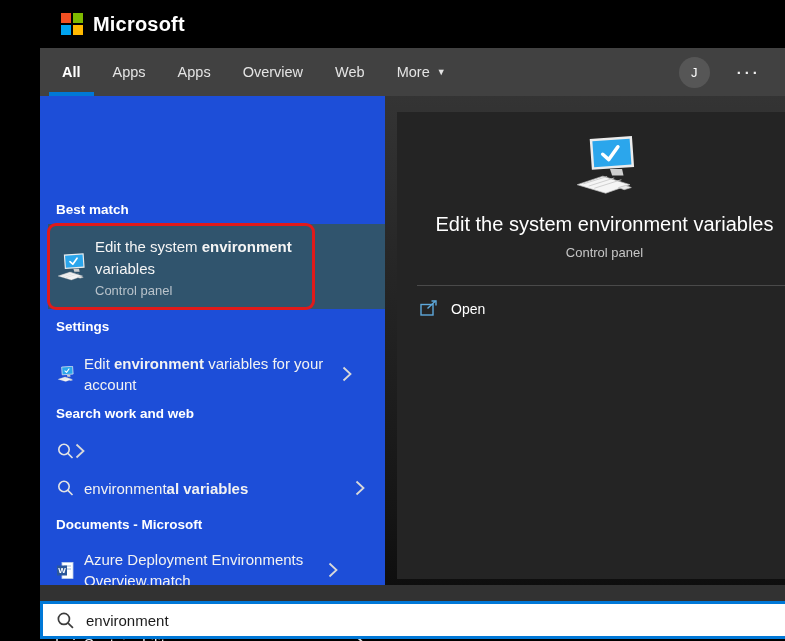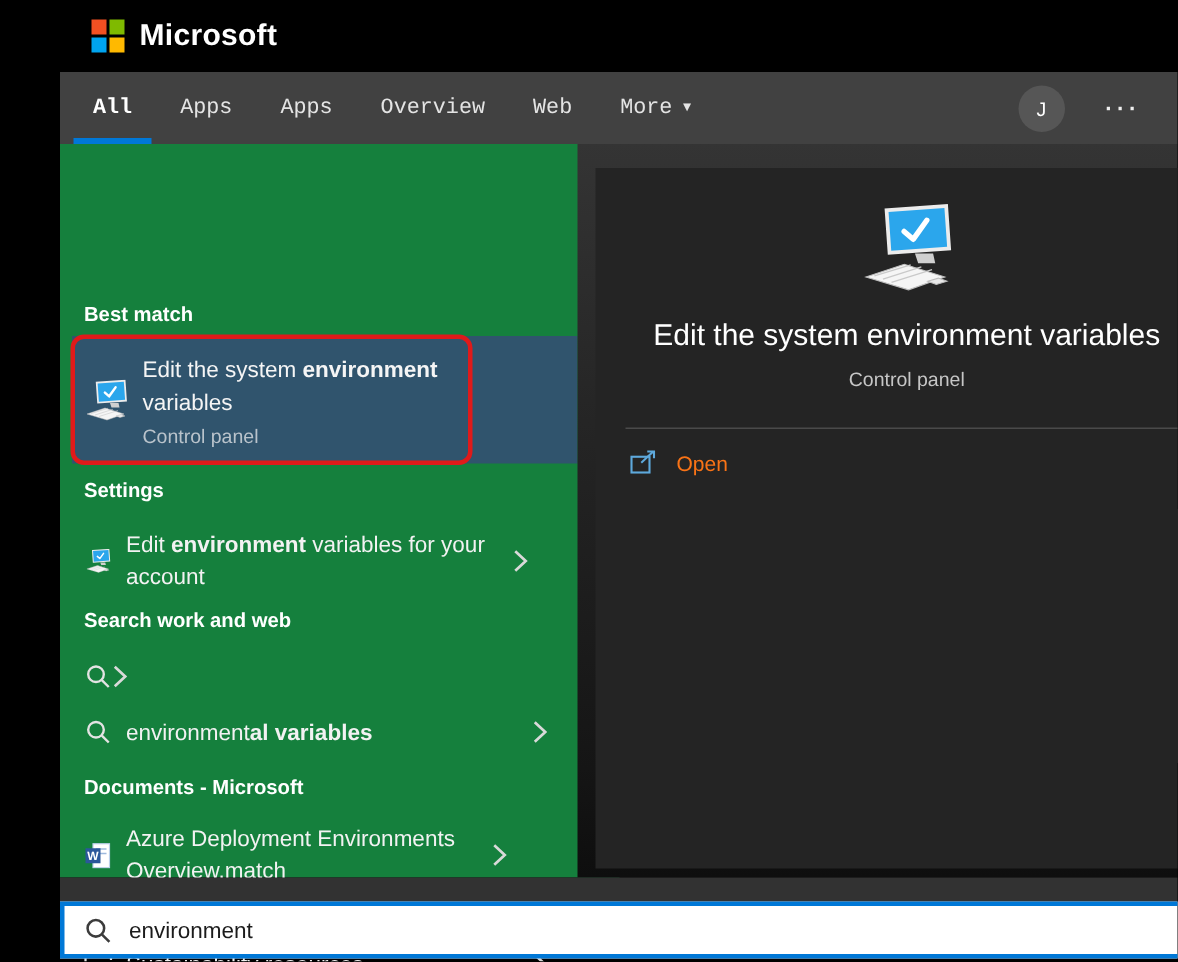--- a/index.html
+++ b/index.html
@@ -17,7 +17,7 @@
   
   .navbar { position:absolute; left:0; top:48px; width:785px; height:48px; background:#414141;
             display:flex; align-items:stretch; }
-  .tabs { display:flex; margin-left:9px;font-family:Liberation Mono, monospace; }
+  .tabs { display:flex; margin-left:9px; }
   .tab { display:flex; align-items:center; padding:0 13px; margin-right:6px; color:#e4e4e4;
          font-size:14.5px; border-bottom:4px solid transparent; padding-top:4px; cursor:default; }
   .tab.active { color:#fff; font-weight:700; border-bottom-color:#0078d7; }

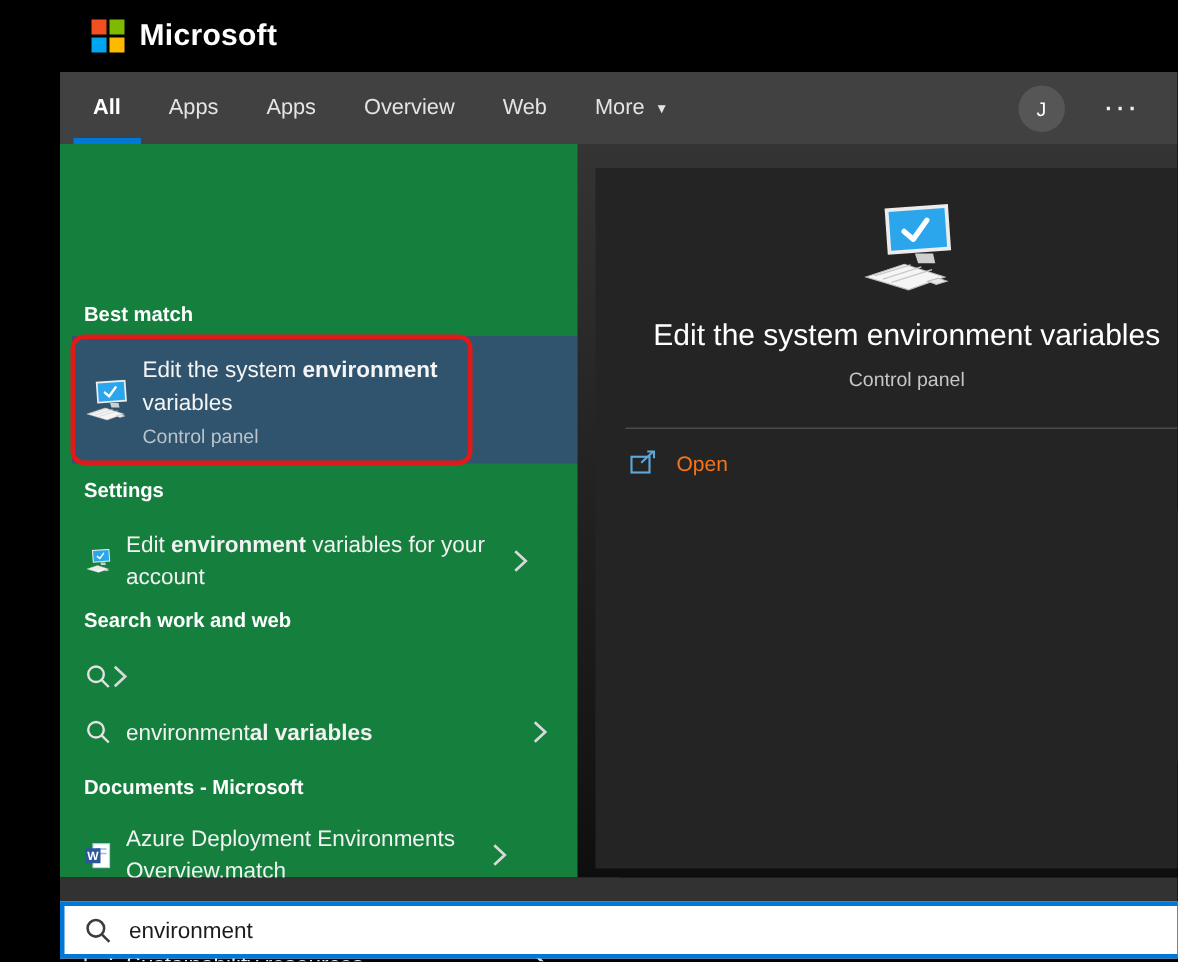--- a/index.html
+++ b/index.html
@@ -30,7 +30,7 @@
 
   
   .main { position:absolute; left:0; top:96px; width:785px; height:489px; }
-  .left-panel { position:absolute; left:0; top:0; width:373px; height:489px; background:#15803d; }
+  .left-panel { position:absolute; left:0; top:0; width:373px; height:489px; background:#1d4ed8; }
   .right-area { position:absolute; left:345px; top:0; width:440px; height:489px;
                 background:linear-gradient(180deg,#343434 0%,#262626 35%,#151515 85%,#0e0e0e 100%); }
 

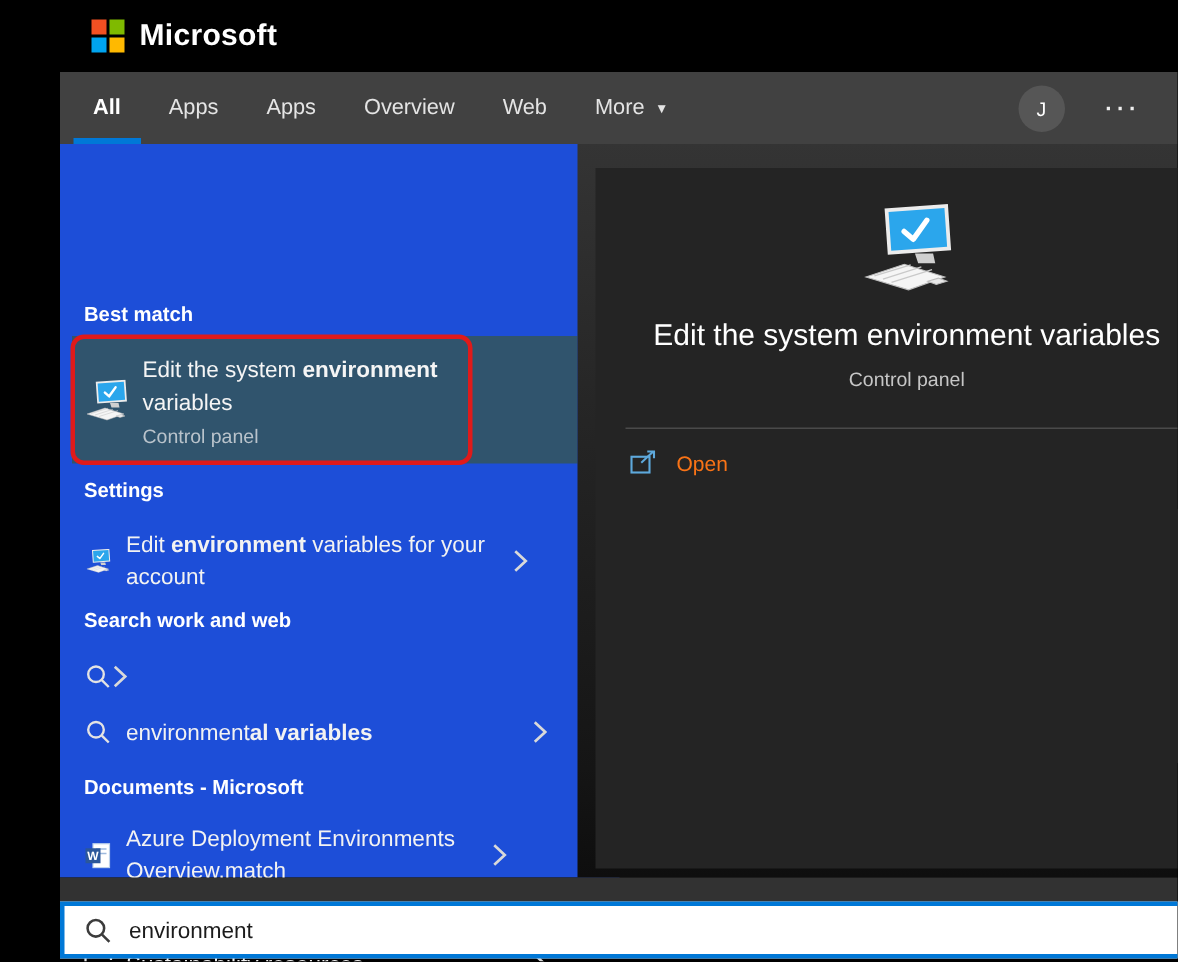--- a/index.html
+++ b/index.html
@@ -65,7 +65,7 @@
   .pv-divider { margin-top:25px; width:375px; height:1px; background:#4a4a4a; }
   .pv-open { align-self:flex-start; margin-top:14px; margin-left:23px; display:flex;
              align-items:center; gap:13px; cursor:default; }
-  .pv-open-label { color:#f97316; font-size:14px; }
+  .pv-open-label { color:#ffffff; font-size:14px; }
 
   
   .bottom-strip { position:absolute; left:0; top:585px; width:785px; height:16px; background:#323232; }

